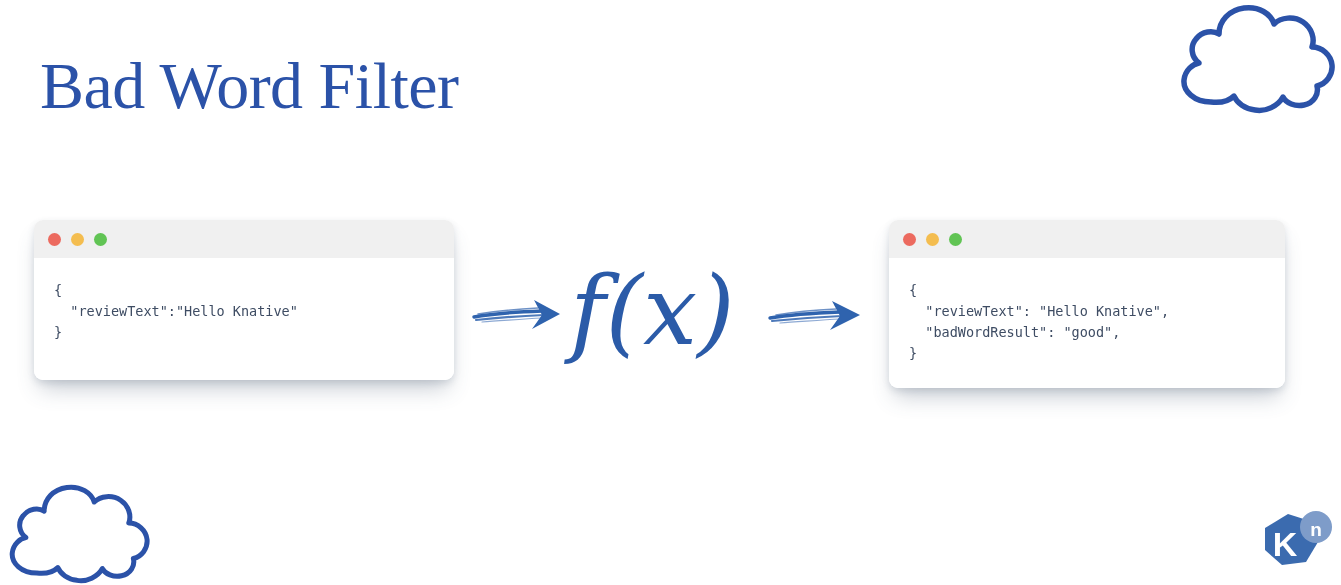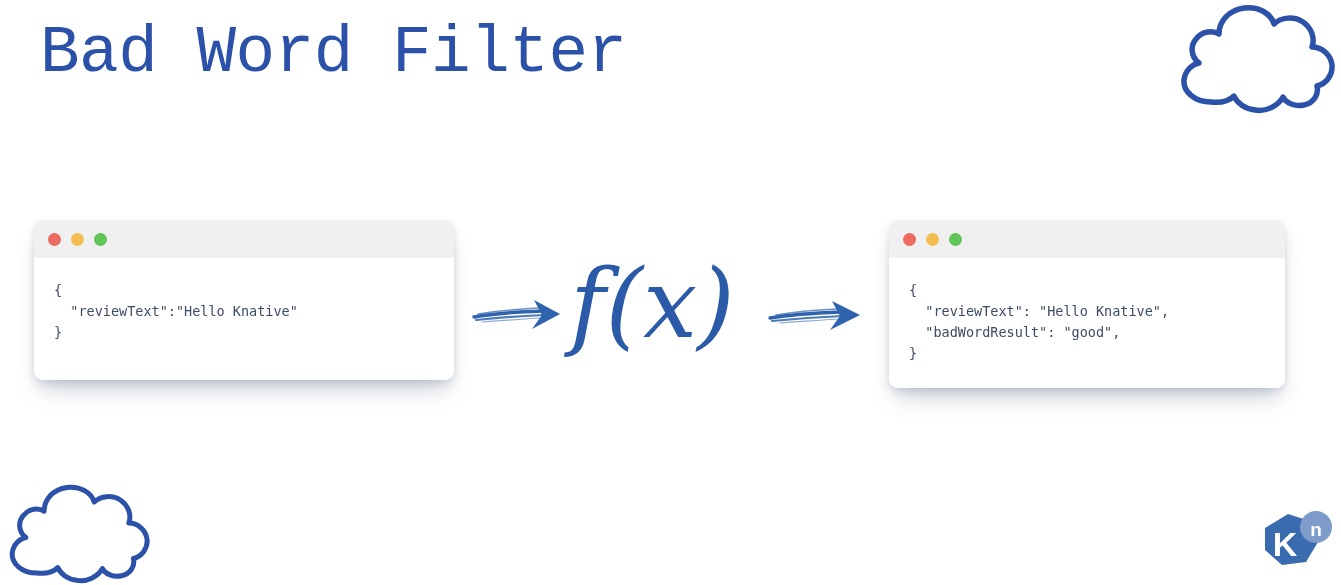--- a/index.html
+++ b/index.html
@@ -23,8 +23,8 @@
   #slide-title {
     position: absolute;
     left: 40px;
-    top: 16px;
-    font-family: Liberation Mono, monospace;
+    top: 48px;
+    font-family: Liberation Serif, serif;
     font-size: 66px;
     font-weight: 400;
     letter-spacing: -0.5px;

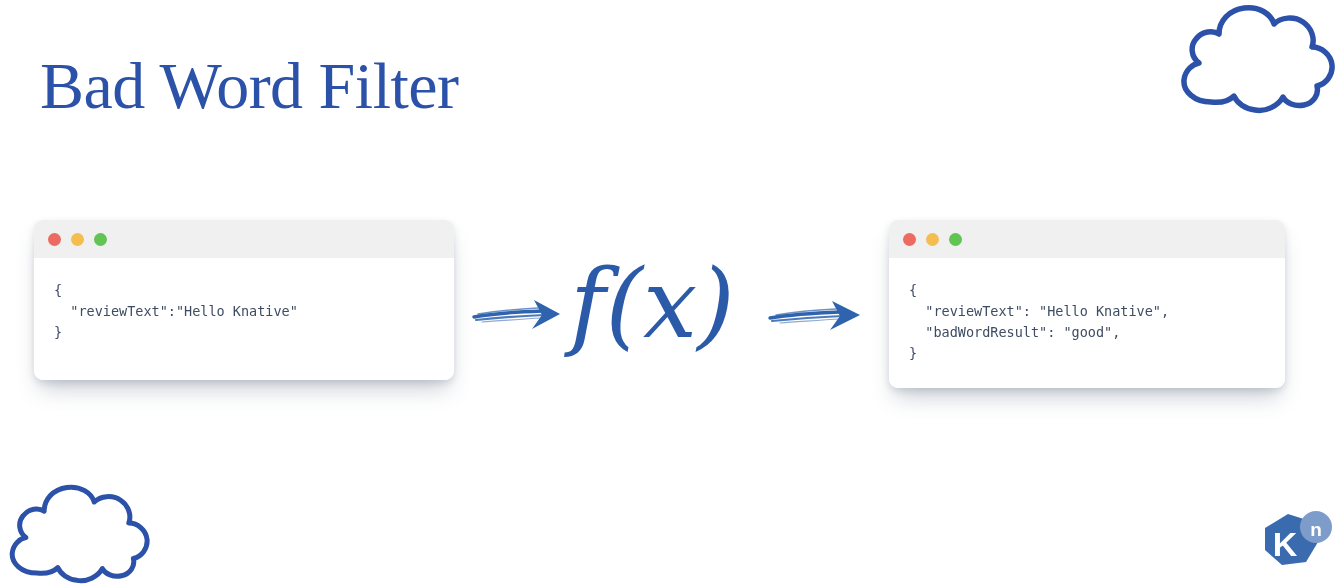--- a/index.html
+++ b/index.html
@@ -91,7 +91,7 @@
   #fx-label {
     position: absolute;
     left: 570px;
-    top: 256px;
+    top: 263px;
     font-family: "DejaVu Serif", "Liberation Serif", serif;
     font-style: italic;
     font-size: 96px;

